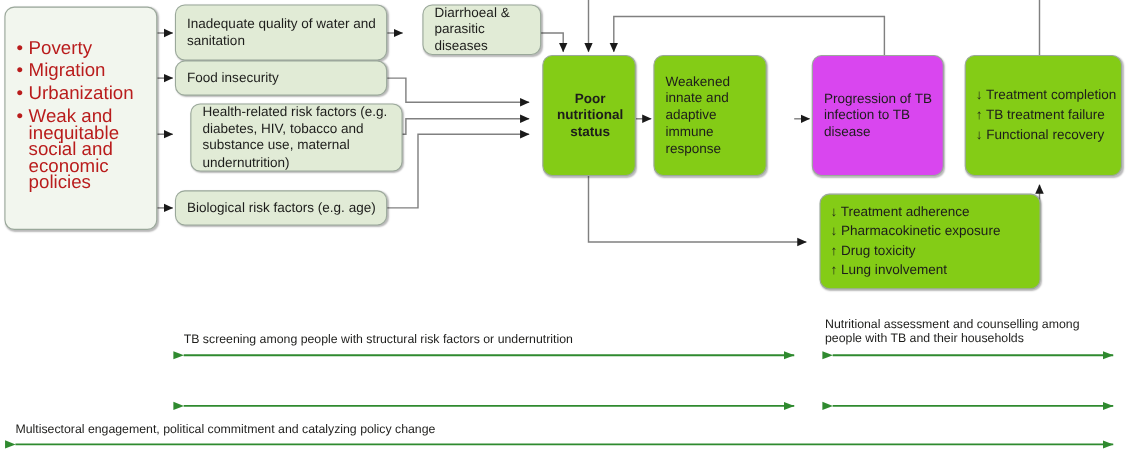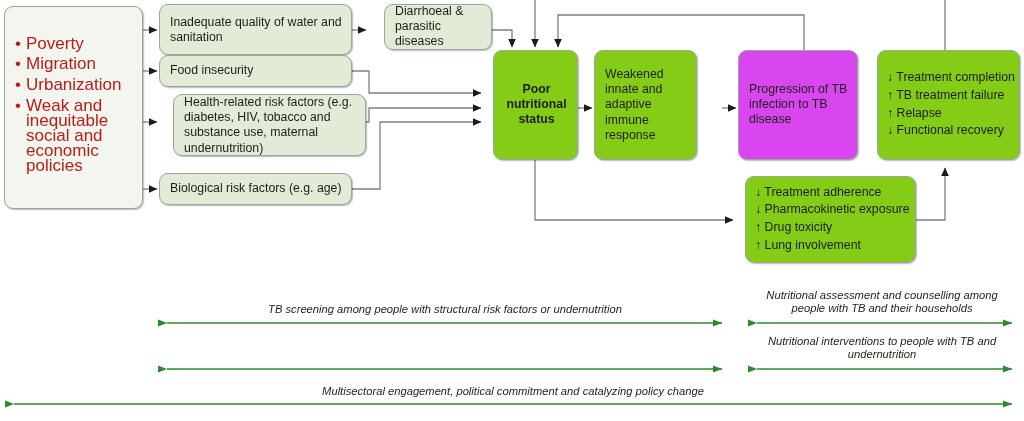--- a/index.html
+++ b/index.html
@@ -131,7 +131,6 @@
       <ul class="arrowlist">
         <li>↓ Treatment completion</li>
         <li>↑ TB treatment failure</li>
-        <li>↑ Relapse</li>
         <li>↓ Functional recovery</li>
       </ul>
     </div>

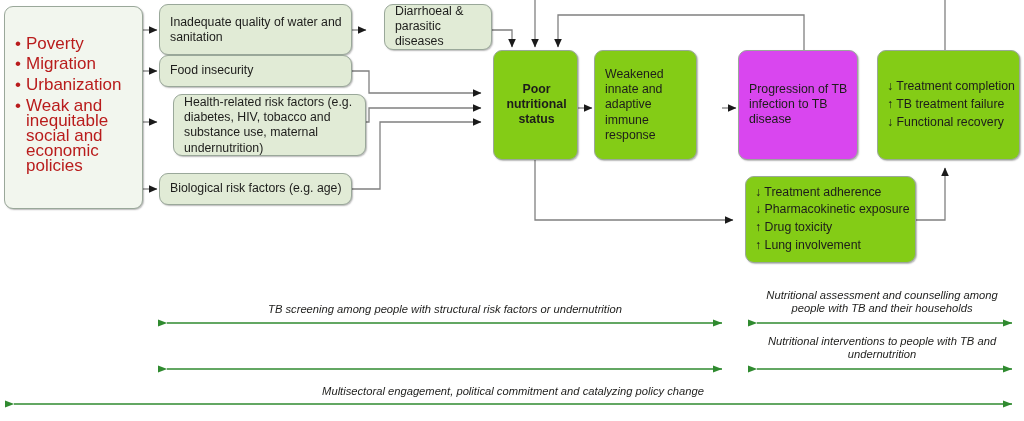--- a/index.html
+++ b/index.html
@@ -136,7 +136,7 @@
     </div>
   </div>
 
-  <div class="box midgreen" style="left:745px;top:176px;width:171px;height:87px;">
+  <div class="box midgreen" style="left:745px;top:176px;width:201px;height:87px;">
     <div class="txt" style="left:9px;">
       <ul class="arrowlist">
         <li>↓ Treatment adherence</li>

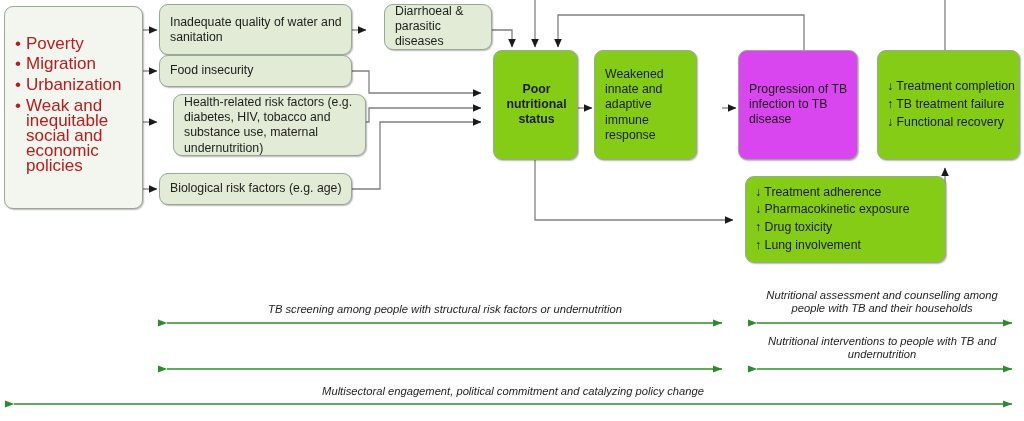--- a/index.html
+++ b/index.html
@@ -26,7 +26,7 @@
 
   svg.wires{position:absolute;left:0;top:0;width:1024px;height:421px;pointer-events:none;}
 
-  .capt{position:absolute;text-align:center;font-size:11.2px;line-height:13.4px;color:#1d1d1b;font-style:italic;}
+  .capt{position:absolute;font-size:11.2px;line-height:13.4px;color:#1d1d1b;}
 </style>
 </head>
 <body>

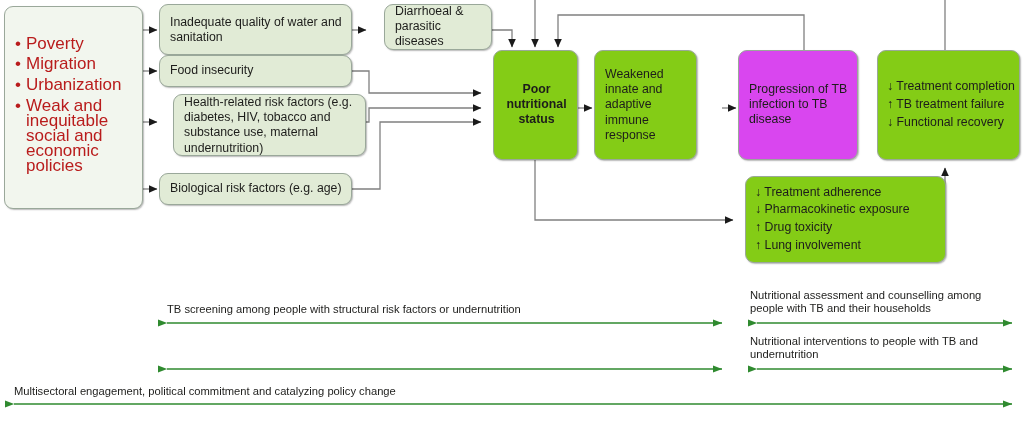--- a/index.html
+++ b/index.html
@@ -152,7 +152,6 @@
   <div class="capt" style="left:750px;top:289px;width:264px;">Nutritional assessment and counselling among people with TB and their households</div>
 
 
-  <div class="capt" style="left:750px;top:335px;width:264px;">Nutritional interventions to people with TB and undernutrition</div>
 
   <div class="capt" style="left:14px;top:385px;width:998px;">Multisectoral engagement, political commitment and catalyzing policy change</div>
 

